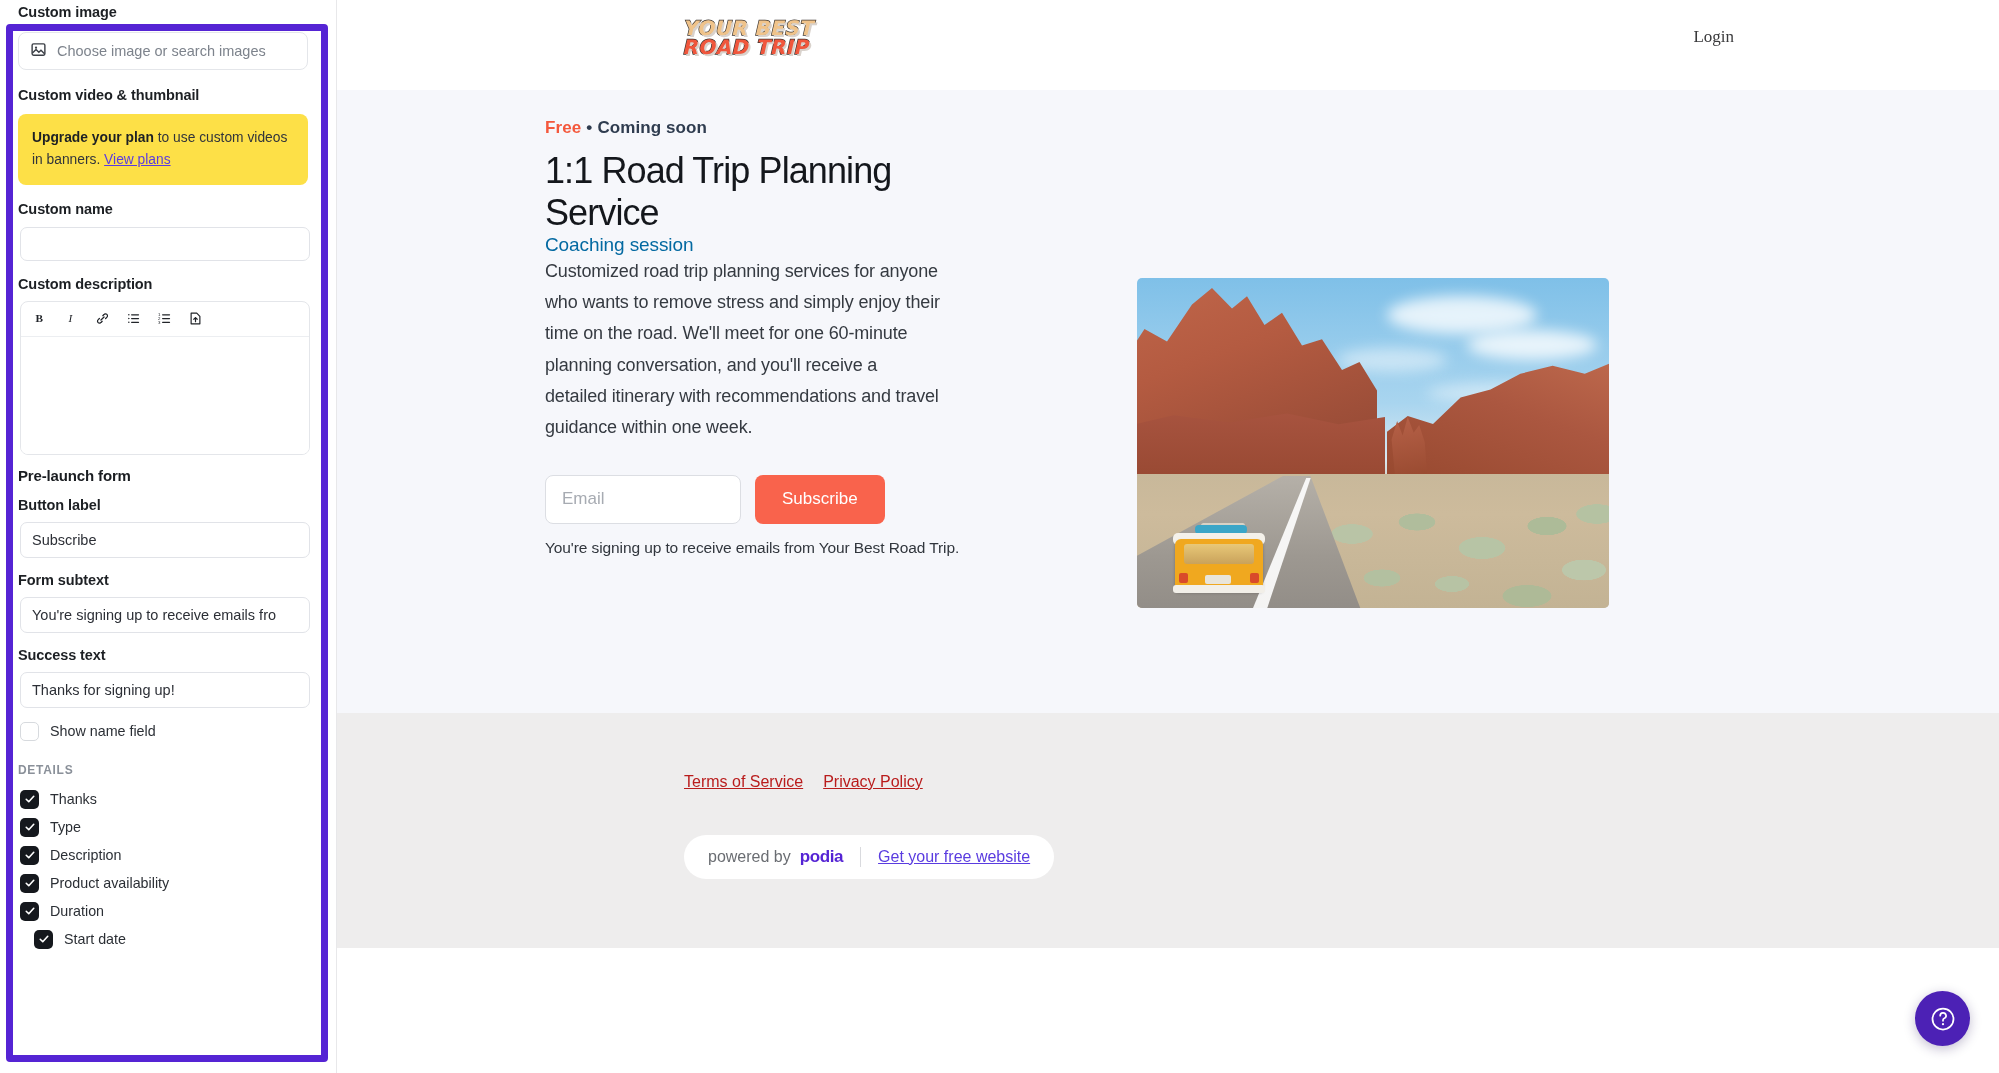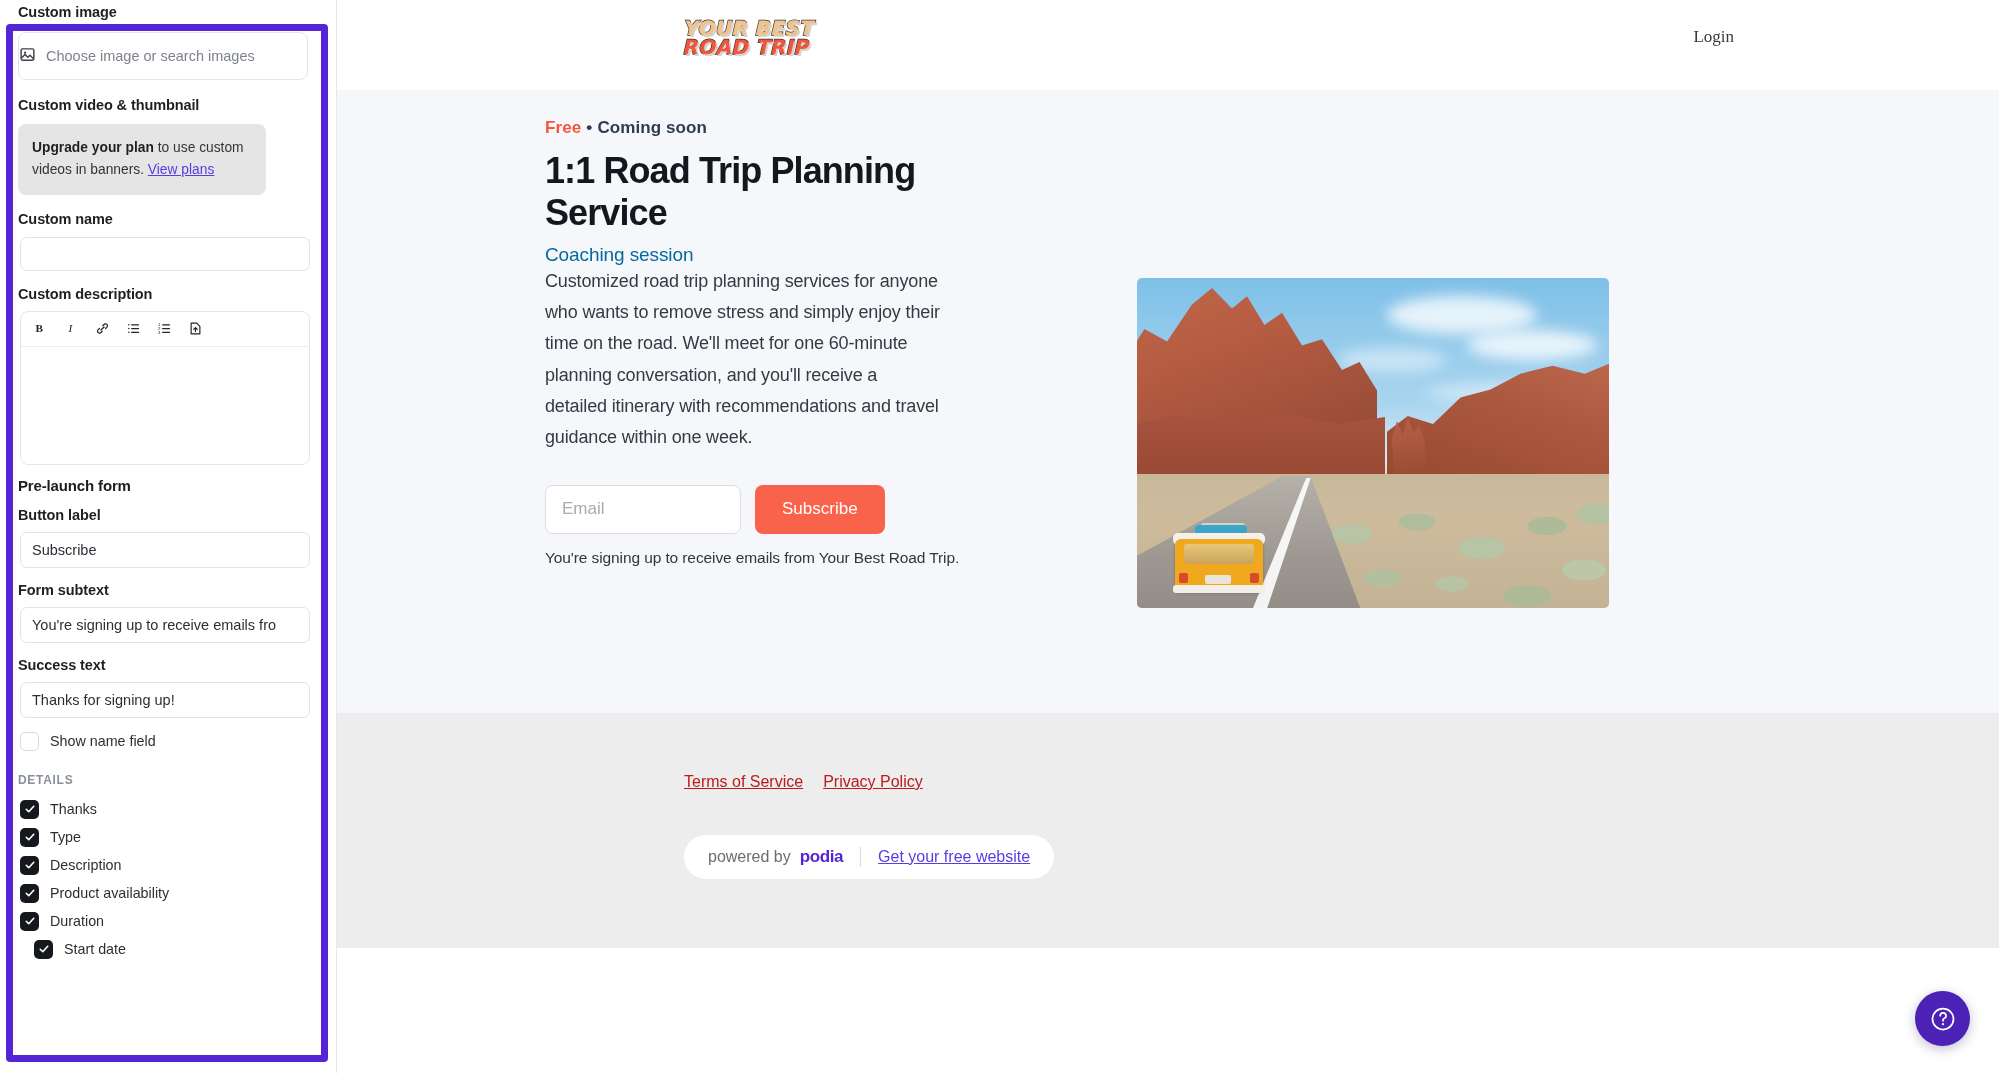--- a/index.html
+++ b/index.html
@@ -54,10 +54,10 @@
   .input-shift { margin-left: 2px; }
 
   .img-picker {
-    width: 290px; height: 48px;
+    width: 290px; height: 38px;
     border: 1px solid #e4e6ea; border-radius: 8px;
     display: flex; align-items: center; gap: 10px;
-    padding: 0 0;
+    padding: 0 11px;
     background: #fff;
   }
   .img-picker .ph-text { font-size: 14.5px; color: #7d838c; }

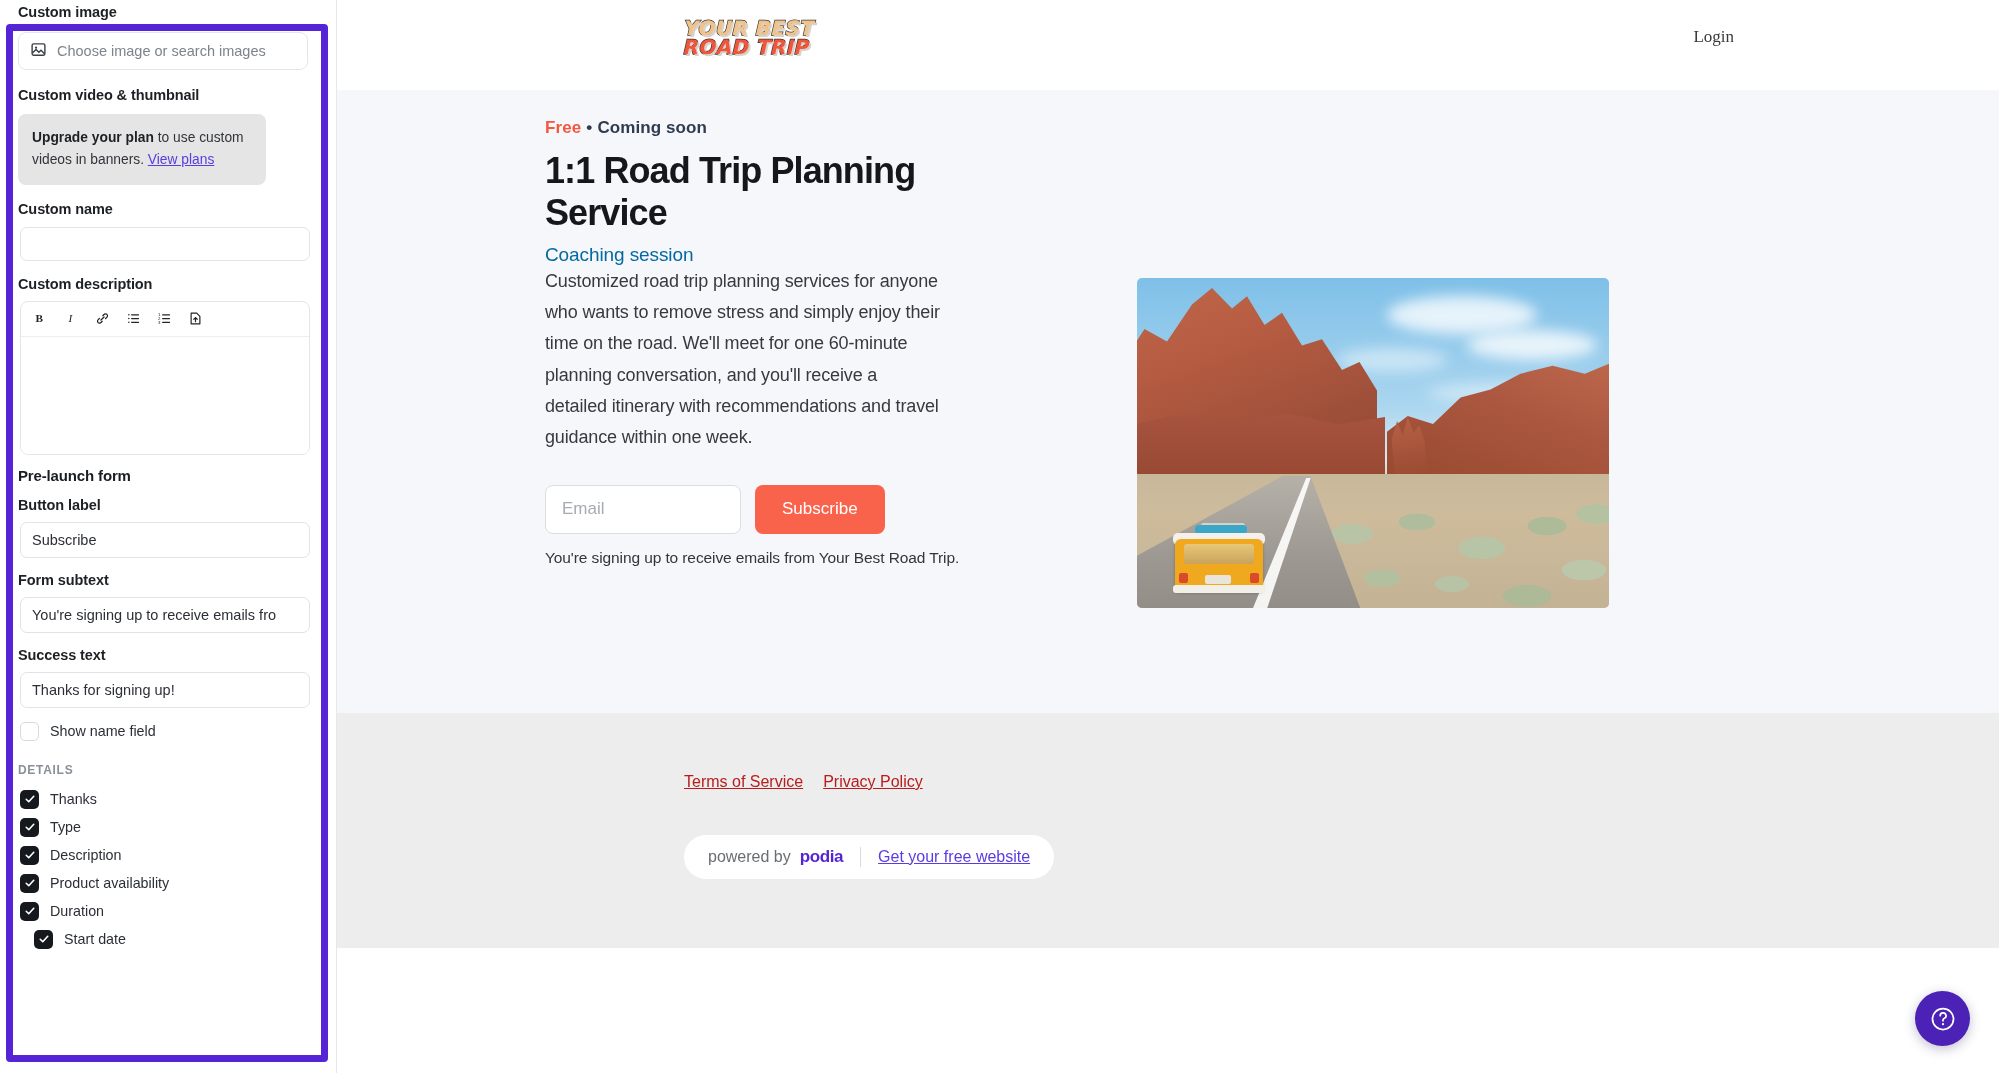--- a/index.html
+++ b/index.html
@@ -63,8 +63,8 @@
   .img-picker .ph-text { font-size: 14.5px; color: #7d838c; }
 
   .upgrade-card {
-    width: 248px;
-    background: #e5e5e5;
+    width: 290px;
+    background: #fde047;
     border-radius: 8px;
     padding: 13px 14px 14px 14px;
     font-size: 13.8px;

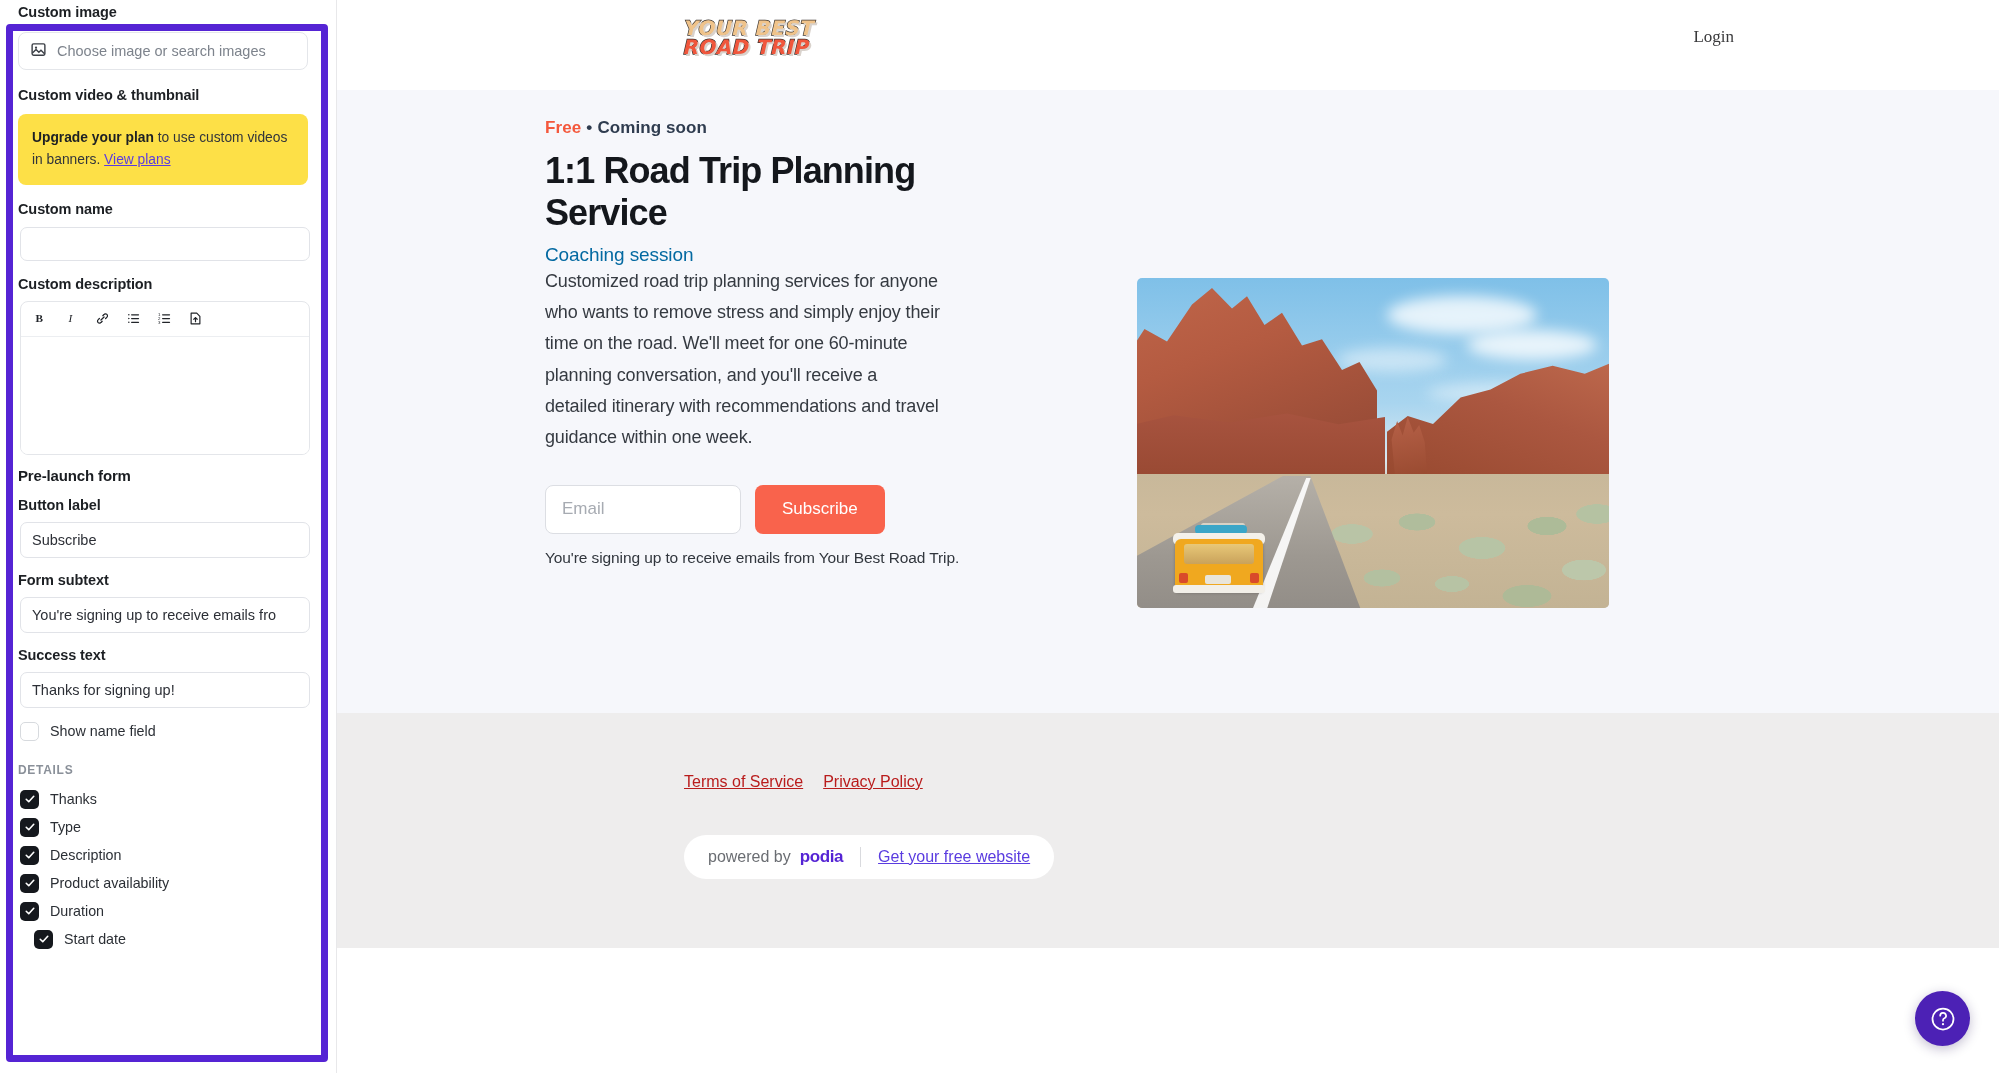--- a/index.html
+++ b/index.html
@@ -187,10 +187,9 @@
   .hero-title {
     font-size: 36px;
     line-height: 1.17;
-    font-weight: 700;
+    font-weight: 400;
     color: #14171c;
     letter-spacing: -0.9px;
-    margin-bottom: 10px;
   }
   .hero-sub {
     font-size: 19px;

